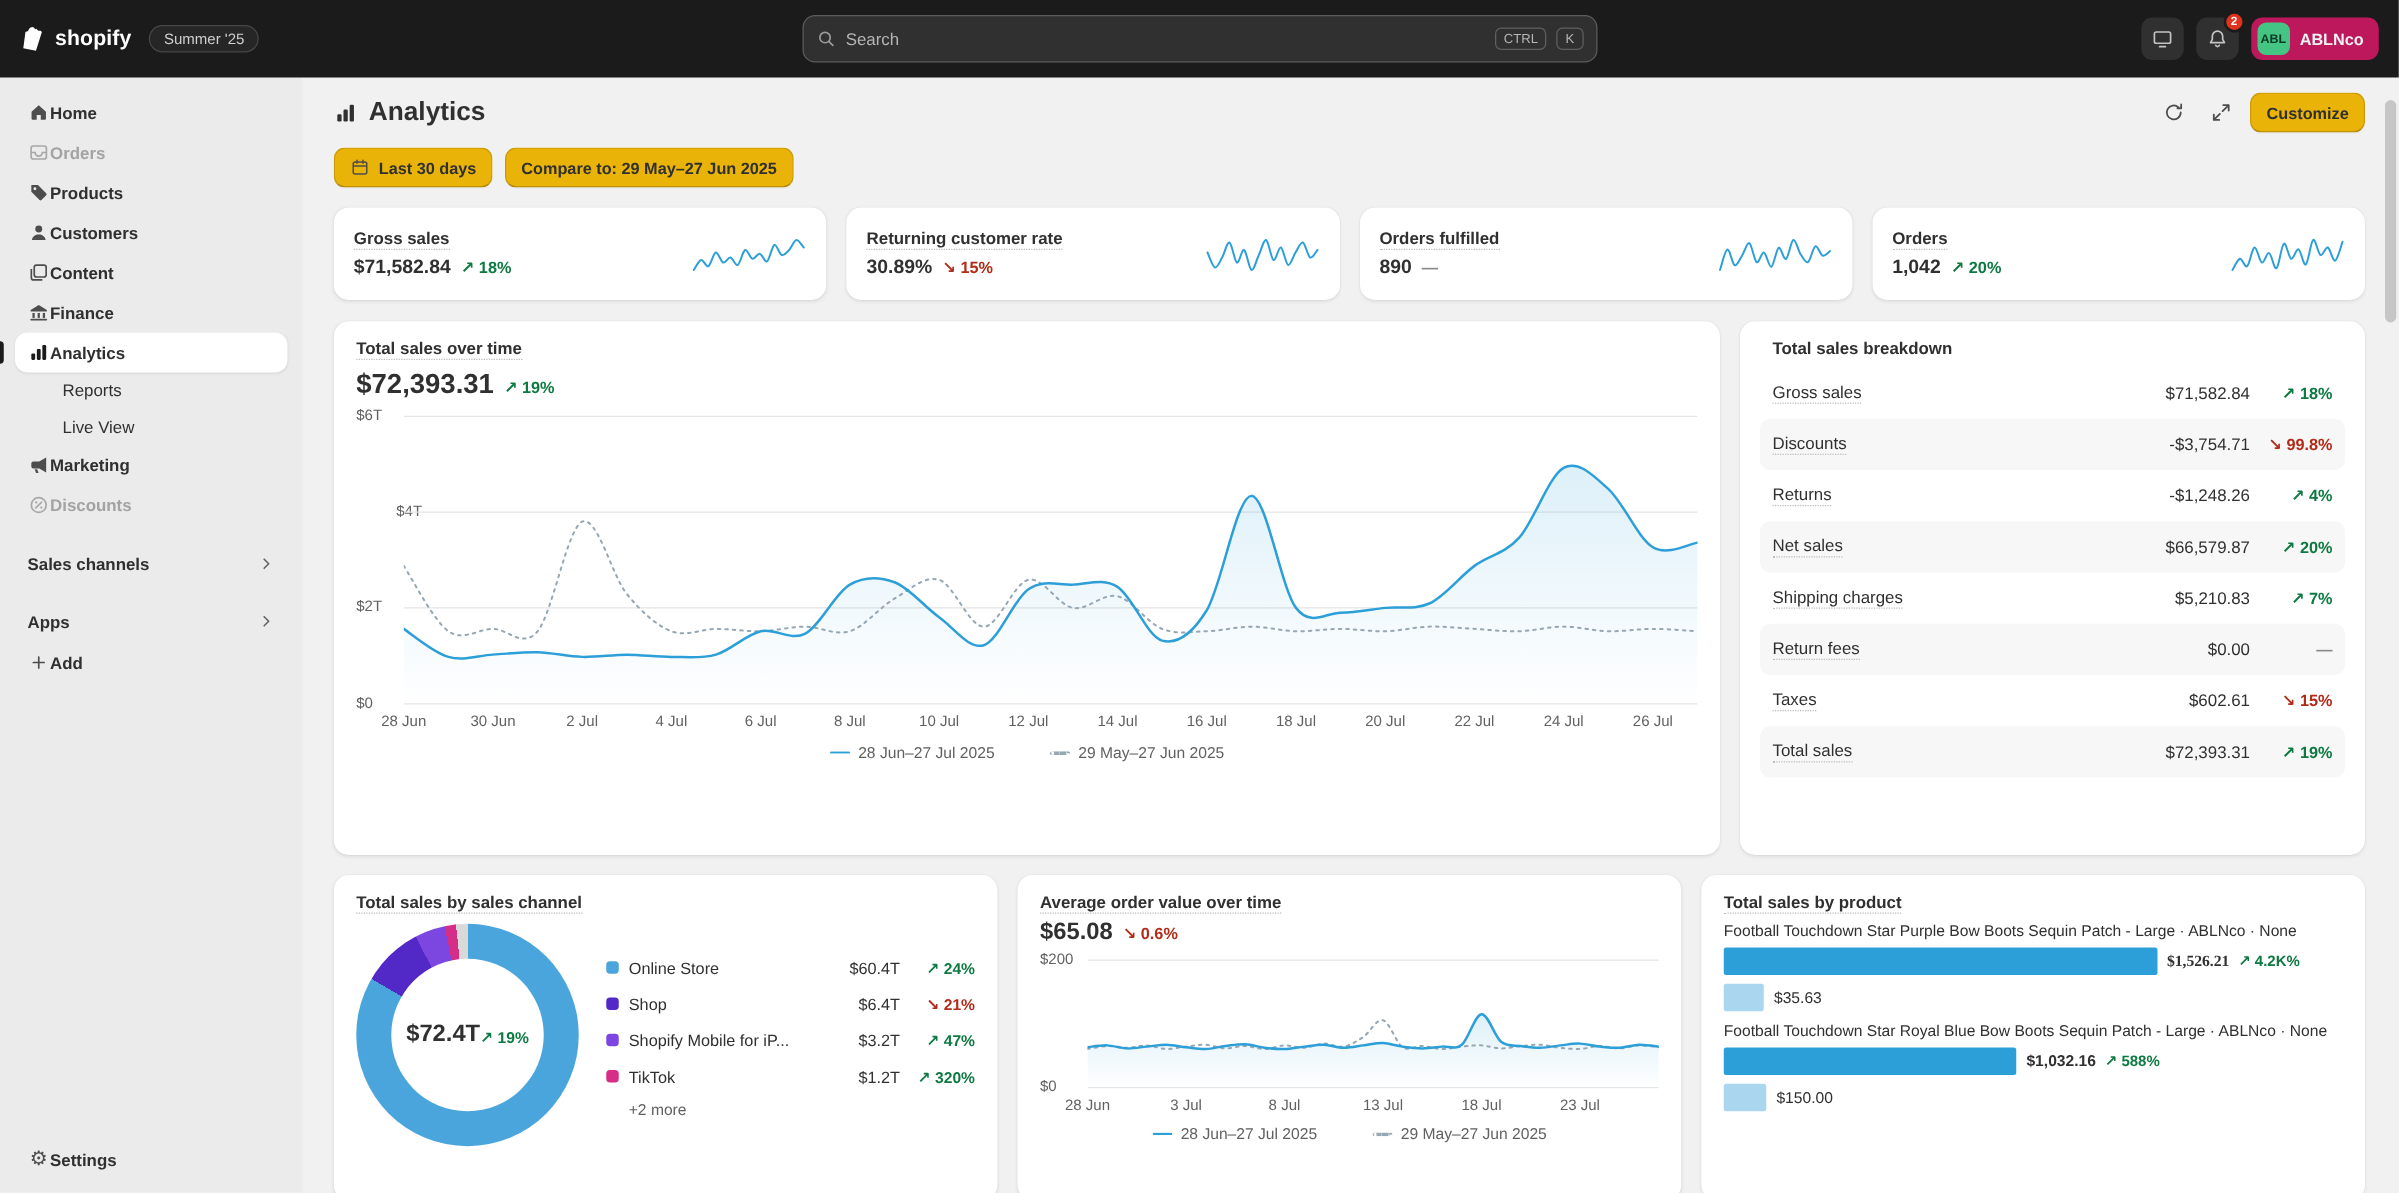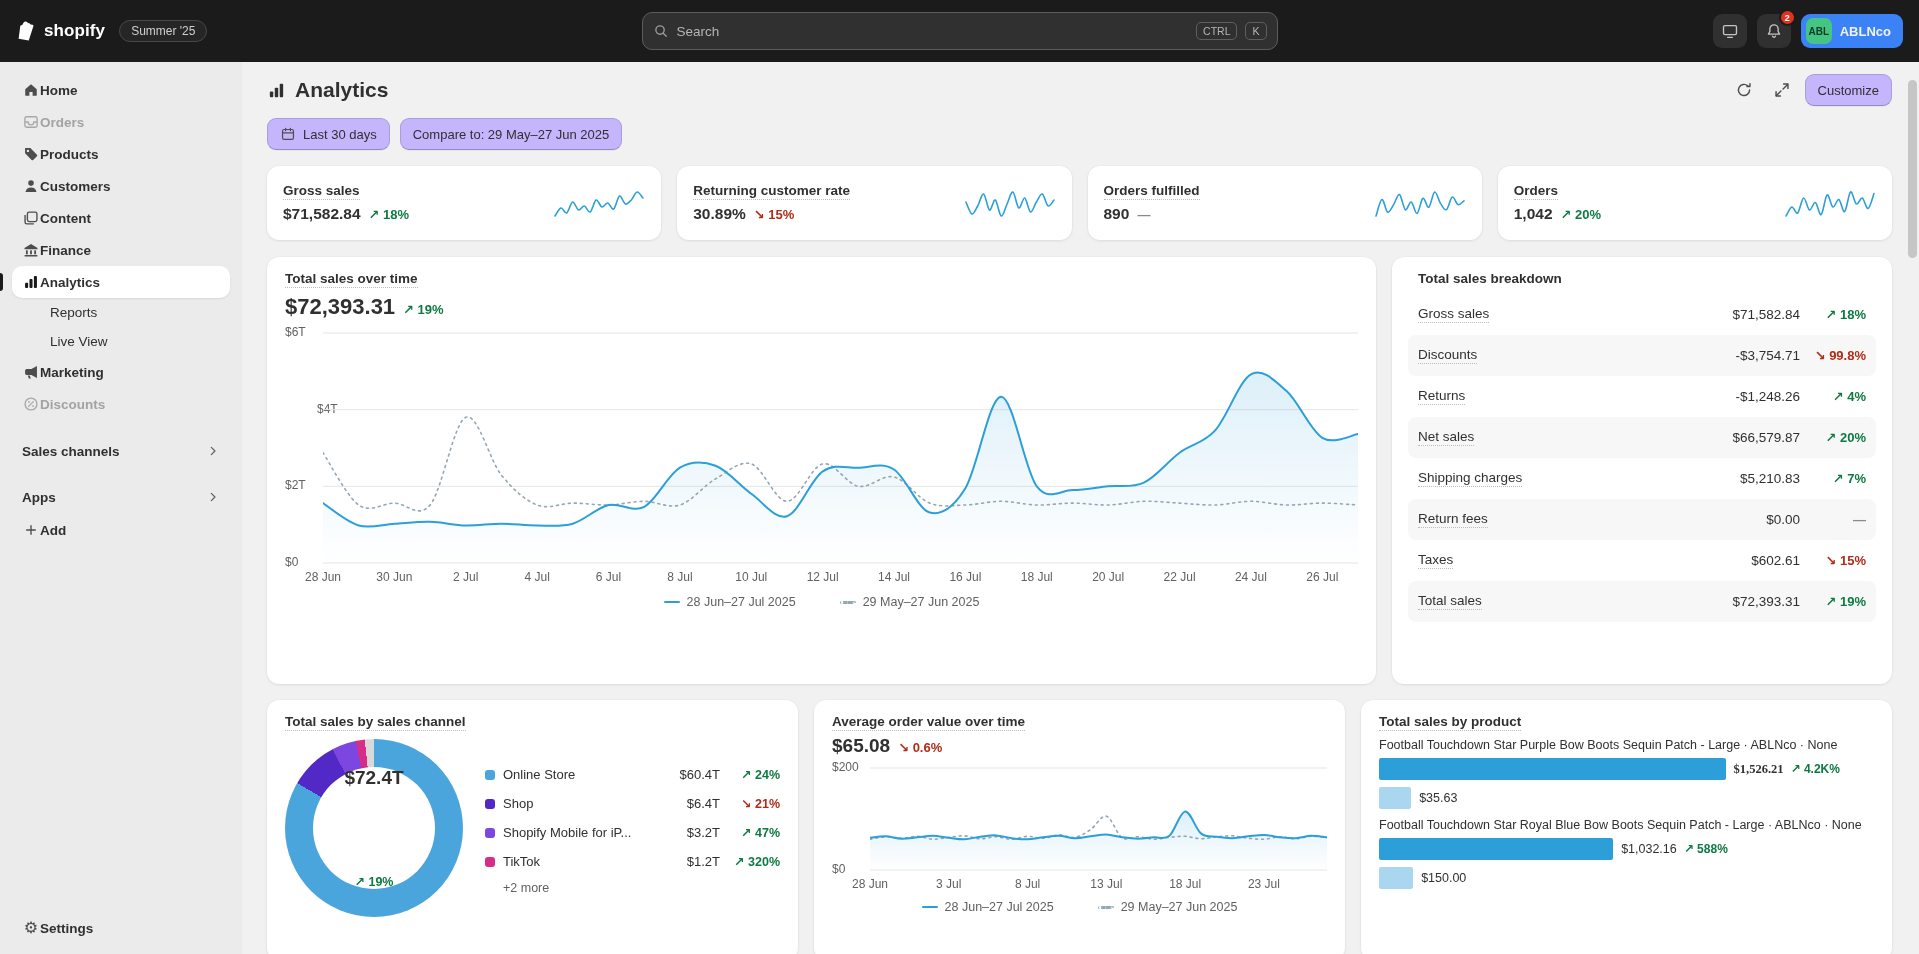--- a/index.html
+++ b/index.html
@@ -16,7 +16,7 @@
   .tb-right{margin-left:auto;display:flex;align-items:center;gap:10px}
   .tb-iconbtn{position:relative;width:34px;height:34px;border-radius:9px;background:#303030;border:none;display:flex;align-items:center;justify-content:center;cursor:pointer}
   .notif-badge{position:absolute;top:-5px;right:-5px;min-width:17px;height:17px;border-radius:9px;background:#e0321c;border:2px solid #1b1b1b;color:#fff;font-size:9.5px;font-weight:700;display:flex;align-items:center;justify-content:center;padding:0 3px}
-  .store-chip{display:flex;align-items:center;gap:8px;background:#3b82f6;border-radius:9px;padding:4px 12px 4px 5px;color:#f1f1f1;font-size:13px;font-weight:700;cursor:pointer}
+  .store-chip{display:flex;align-items:center;gap:8px;background:#be185d;border-radius:9px;padding:4px 12px 4px 5px;color:#f1f1f1;font-size:13px;font-weight:700;cursor:pointer}
   .avatar{width:26px;height:26px;border-radius:7px;background:#45c584;color:#0c3a24;font-size:10px;font-weight:700;display:flex;align-items:center;justify-content:center}
   .sidebar{position:absolute;top:62px;left:0;width:242px;bottom:0;background:#ebebeb;padding:12px 12px 10px;display:flex;flex-direction:column;font-size:13.5px}
   .nav-item{display:flex;align-items:center;height:32px;padding:0 10px;border-radius:10px;font-weight:700;color:#303030;cursor:pointer;position:relative;flex-shrink:0}

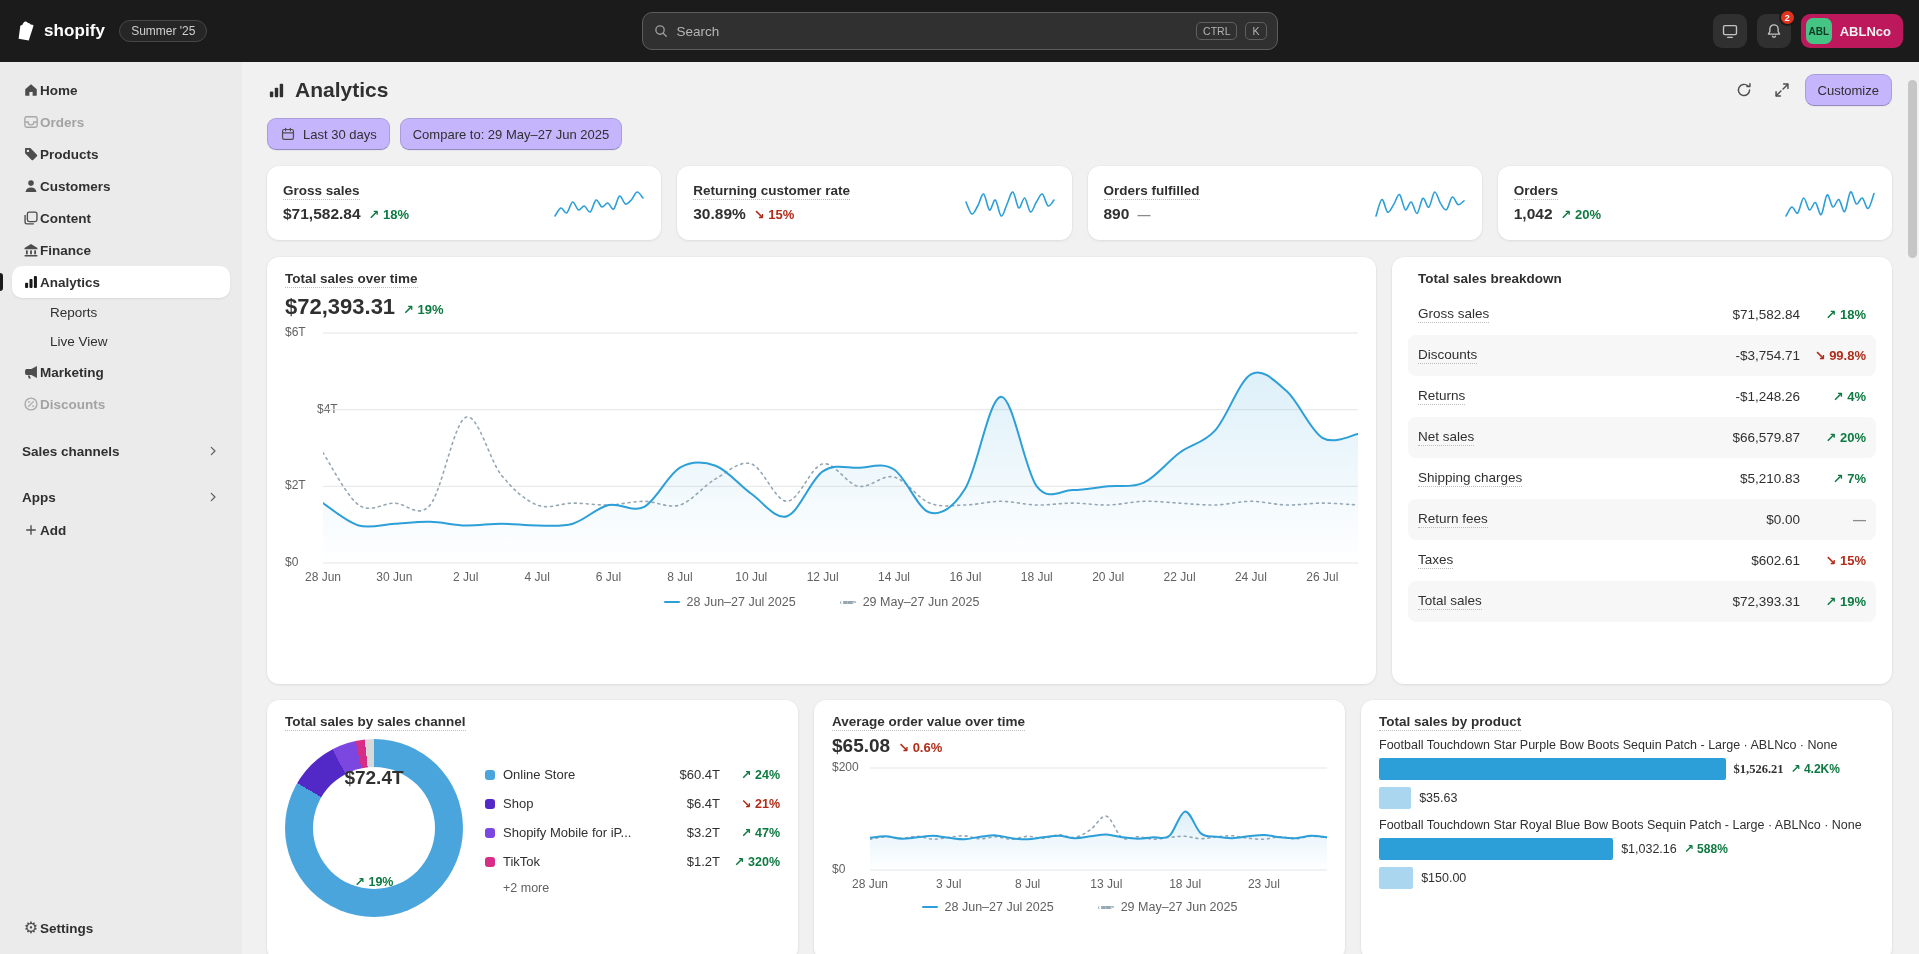--- a/index.html
+++ b/index.html
@@ -35,7 +35,7 @@
   .page-title{font-size:21px;font-weight:700}
   .head-actions{margin-left:auto;display:flex;align-items:center;gap:8px}
   .icon-btn{width:30px;height:30px;border:none;background:transparent;border-radius:8px;display:flex;align-items:center;justify-content:center;cursor:pointer}
-  .btn{display:inline-flex;align-items:center;gap:7px;background:#c4b5fd;border:1px solid rgba(0,0,0,.13);border-bottom-color:rgba(0,0,0,.24);border-radius:9px;padding:0 12px;height:32px;font-size:13px;font-weight:400;color:#303030;box-shadow:0 1px 0 rgba(0,0,0,.04);cursor:pointer;font-family:inherit}
+  .btn{display:inline-flex;align-items:center;gap:7px;background:#eab308;border:1px solid rgba(0,0,0,.13);border-bottom-color:rgba(0,0,0,.24);border-radius:9px;padding:0 12px;height:32px;font-size:13px;font-weight:700;color:#303030;box-shadow:0 1px 0 rgba(0,0,0,.04);cursor:pointer;font-family:inherit}
   .filters{display:flex;gap:10px;margin-top:14px}
   .card{background:#fff;border-radius:12px;box-shadow:0 1px 3px rgba(0,0,0,.08),0 0 0 .5px rgba(0,0,0,.03)}
   .kpi-row{display:grid;grid-template-columns:repeat(4,1fr);gap:16px;margin-top:16px}

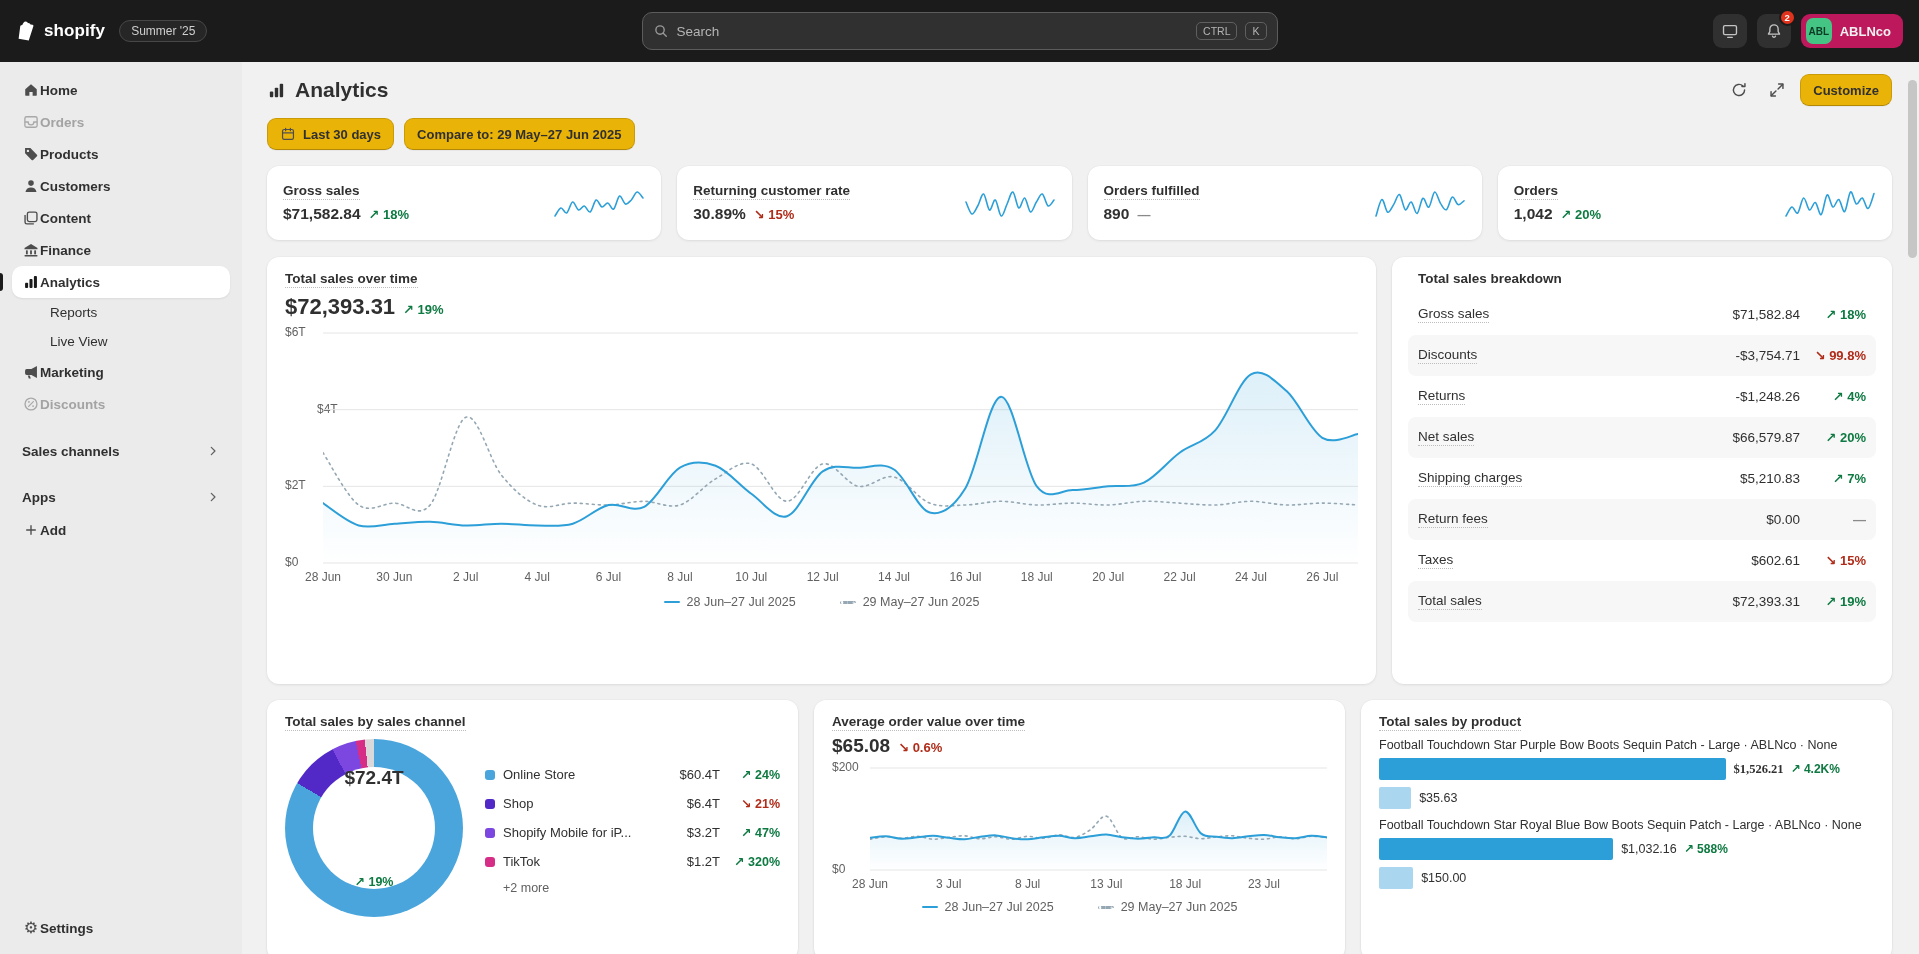--- a/index.html
+++ b/index.html
@@ -77,7 +77,7 @@
   .channel-body{display:flex;align-items:center;gap:22px;margin-top:10px}
   .donut{width:178px;height:178px;border-radius:50%;position:relative;flex-shrink:0;cursor:pointer}
   .donut::after{content:"";position:absolute;inset:28px;background:#fff;border-radius:50%;z-index:1}
-  .donut-center{position:absolute;inset:28px;z-index:2;display:flex;flex-direction:column;align-items:center;justify-content:space-between}
+  .donut-center{position:absolute;inset:28px;z-index:2;display:flex;flex-direction:row;align-items:center;justify-content:center}
   .donut-value{font-size:19px;font-weight:700}
   .donut-center .delta{margin:3px 0 0;font-size:12.5px}
   .channel-legend{flex:1;min-width:0}

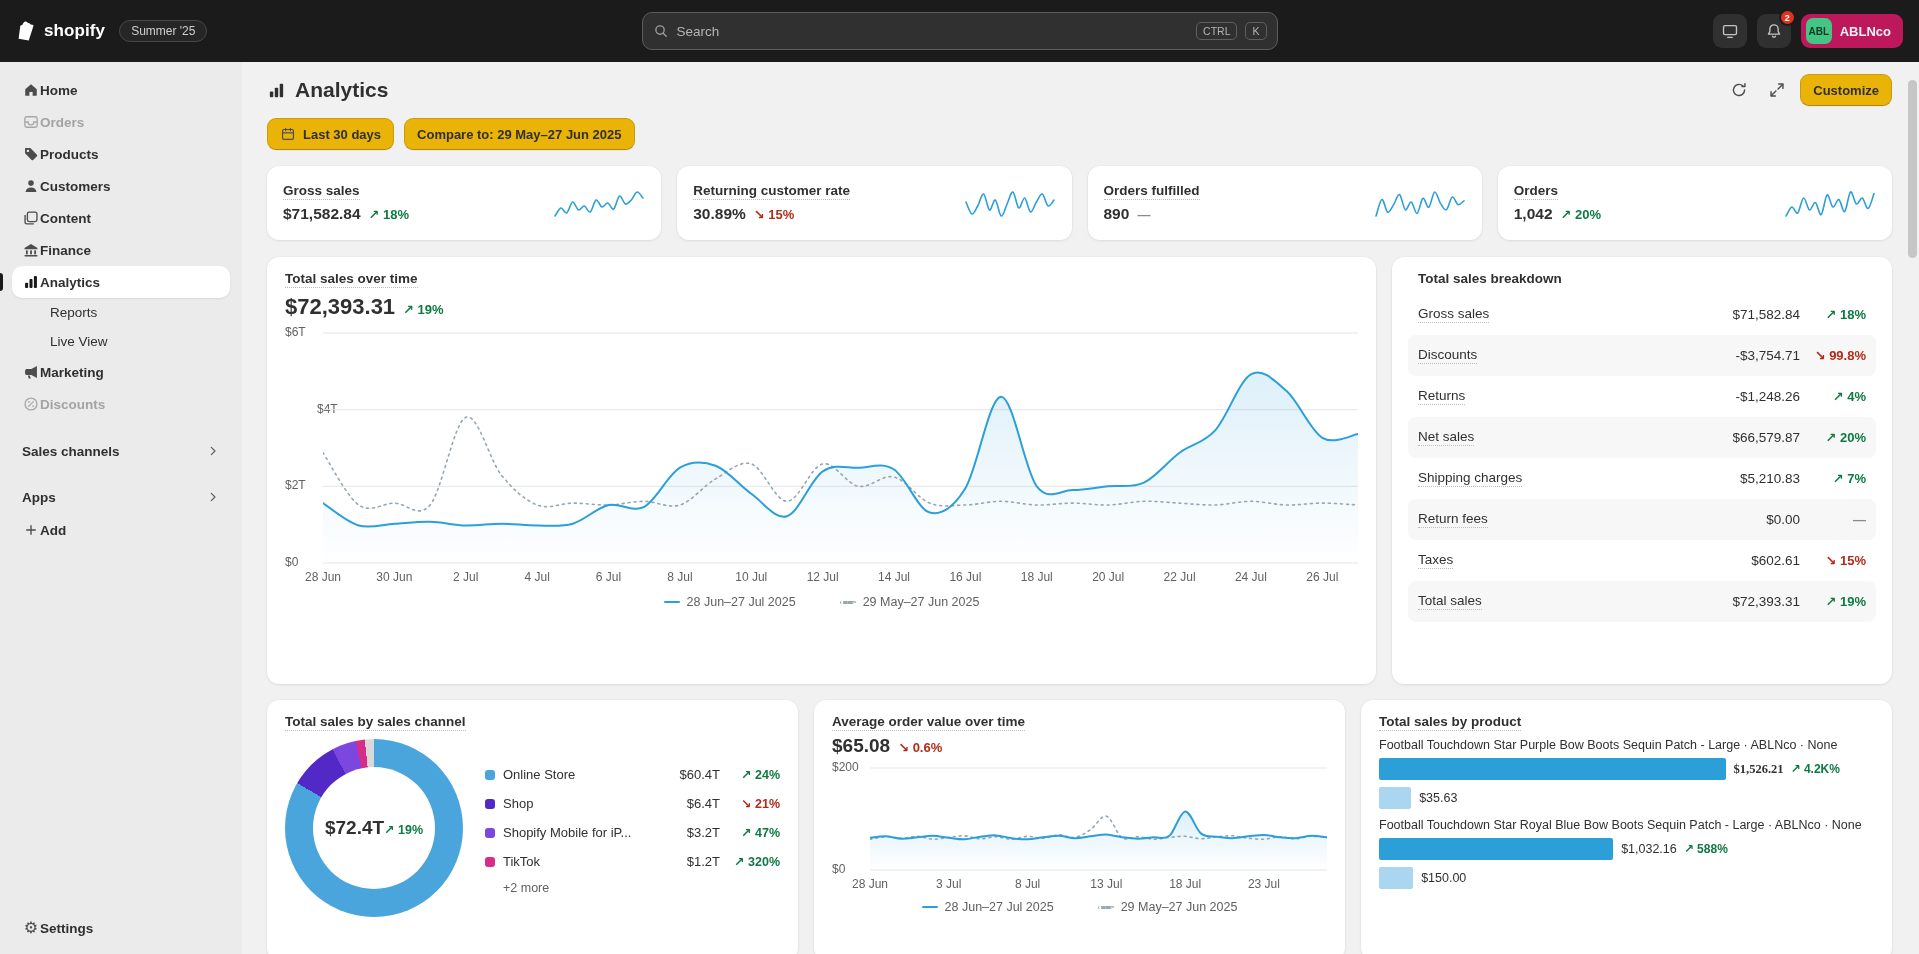--- a/index.html
+++ b/index.html
@@ -576,7 +576,7 @@
           <div class="prod-name">Football Touchdown Star Royal Blue Bow Boots Sequin Patch - Large · ABLNco · None</div>
           <div class="bar-row">
             <span class="bar" style="width: 47.3%; background: rgb(44, 159, 216);"></span>
-            <span class="bar-label" style="font-weight: 400;">$1,032.16</span>
+            <span class="bar-label" style="font-weight: 700;">$1,032.16</span>
             <span class="bar-delta delta up">↗ 588%</span>
           </div>
           <div class="bar-row">

